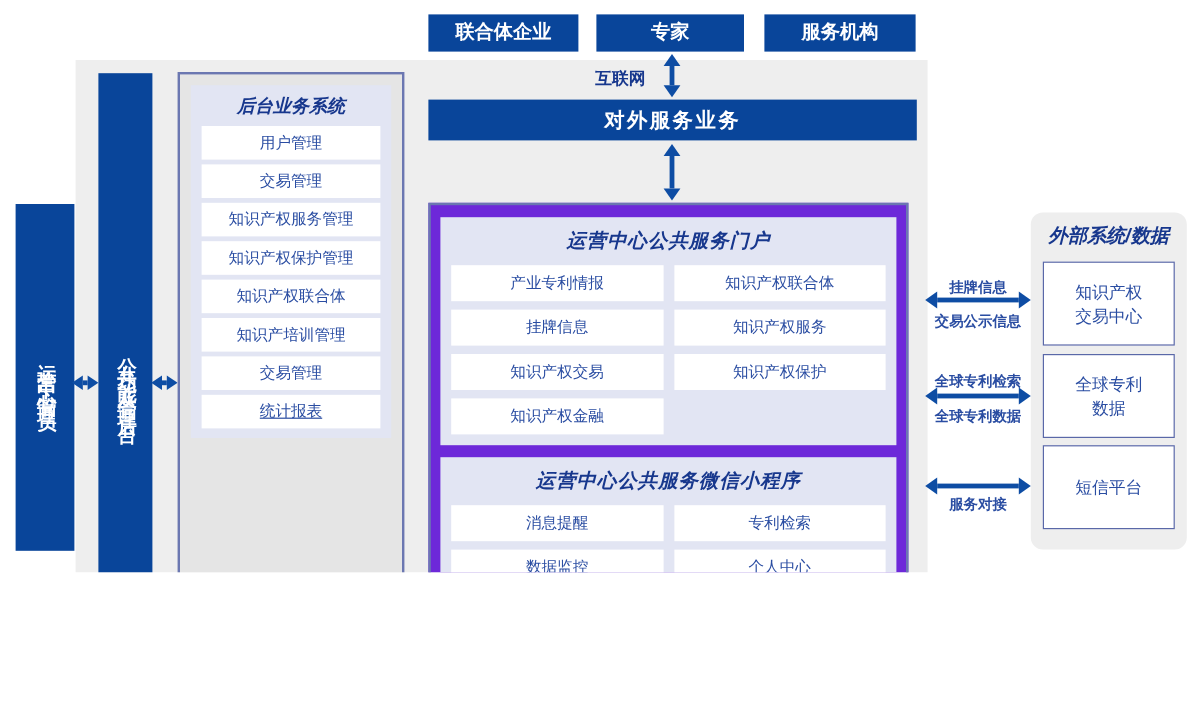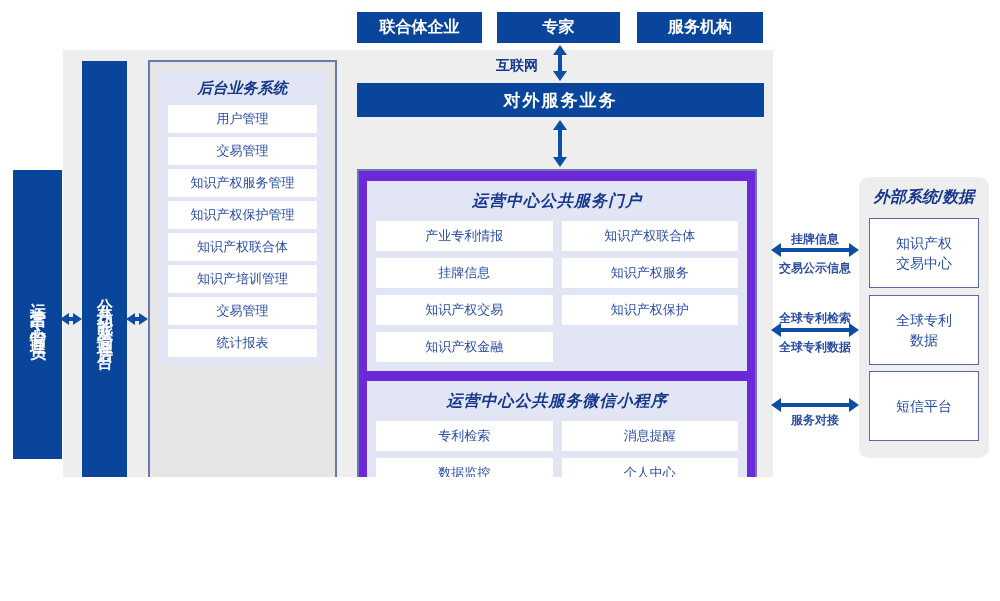--- a/index.html
+++ b/index.html
@@ -43,7 +43,7 @@
   .sub-title{text-align:center;font-style:italic;font-weight:bold;font-size:15px;color:var(--navy);padding:3px 0 7px;}
   .list-item{height:28px;background:#fff;margin-bottom:4px;display:flex;align-items:center;justify-content:center;
     font-size:13px;color:var(--text-blue);}
-  .list-item:last-child{margin-bottom:0;}
+  .list-item:last-child{margin-bottom:0;text-decoration:underline;}
   .center-container{position:absolute;left:357px;top:169px;width:400px;height:322px;background:#6d28d9;
     border:2px solid var(--border);box-sizing:border-box;padding:10px 8px;}
   .center-sub{background:var(--lavender);padding:6px 9px 9px;}

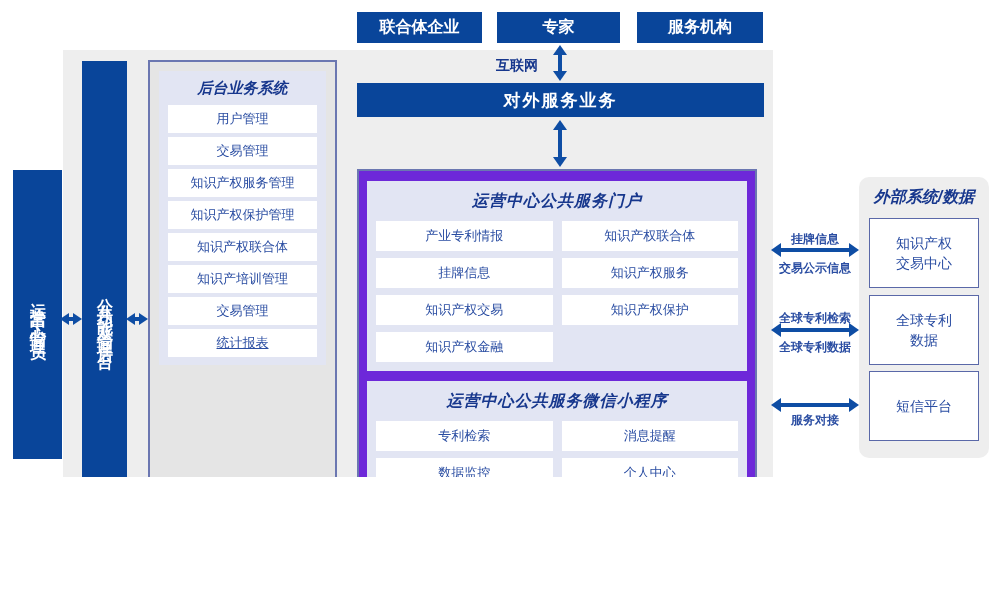--- a/index.html
+++ b/index.html
@@ -125,8 +125,8 @@
     <div class="center-sub">
       <div class="center-title">运营中心公共服务微信小程序</div>
       <div class="grid2">
+        <div class="cell">消息提醒</div>
         <div class="cell">专利检索</div>
-        <div class="cell">消息提醒</div>
         <div class="cell">数据监控</div>
         <div class="cell">个人中心</div>
       </div>

